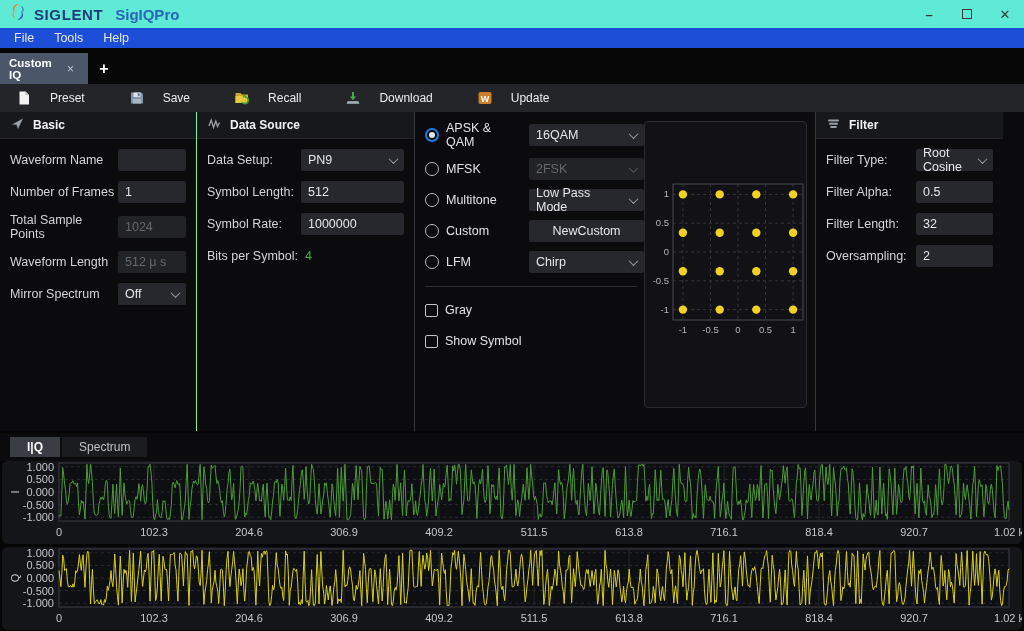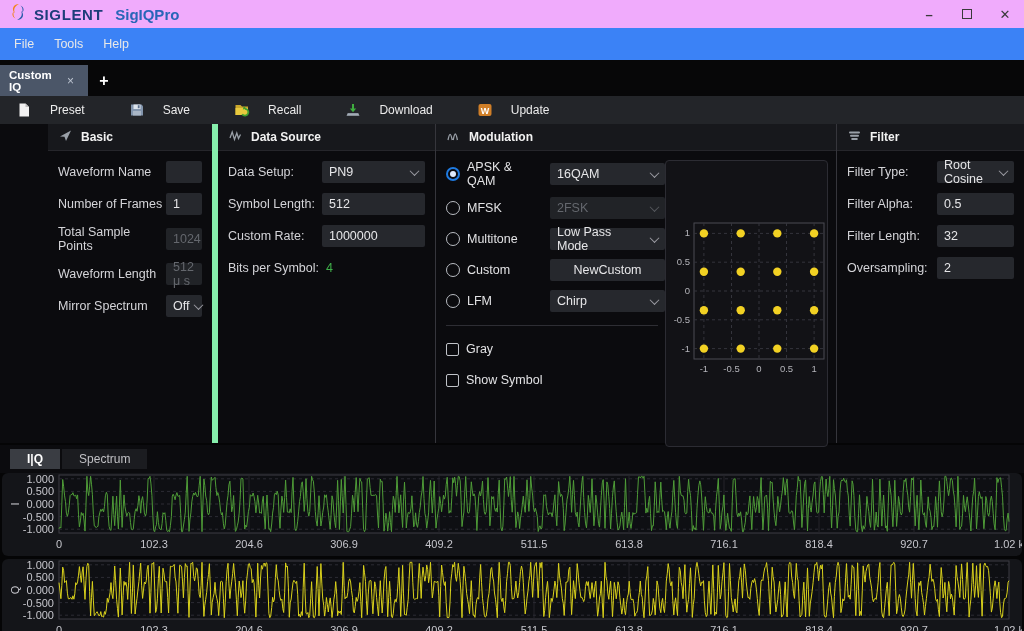--- a/index.html
+++ b/index.html
@@ -7,7 +7,7 @@
     font-family:"Liberation Sans", sans-serif; }
 
   
-  .titlebar { height:28px; background:#f0abfc; display:flex; align-items:center; padding:0 0 0 8px; }
+  .titlebar { height:28px; background:#5eead4; display:flex; align-items:center; padding:0 0 0 8px; }
   .brand { font-size:15px; font-weight:800; color:#1d3d7a; letter-spacing:.6px; margin-left:6px; }
   .appname { font-size:15px; font-weight:700; color:#2866b8; margin-left:12px; }
   .win-controls { margin-left:auto; display:flex; height:100%; }

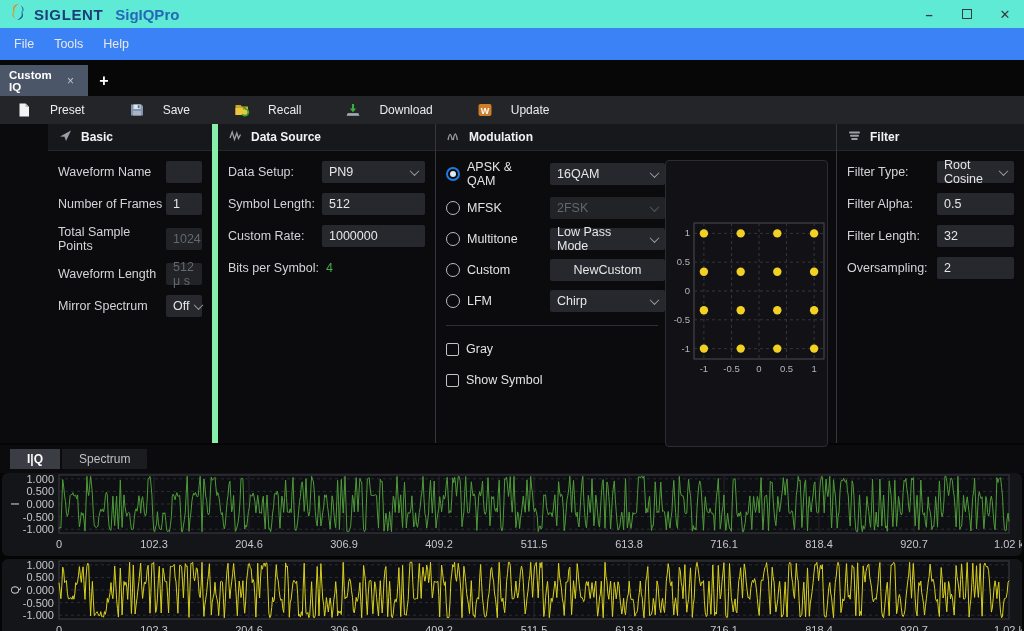--- a/index.html
+++ b/index.html
@@ -16,7 +16,7 @@
   .wc-min-glyph { font-weight:bold; }
 
   
-  .menubar { height:32px; background:#3b82f6; display:flex; align-items:center; padding-left:4px; }
+  .menubar { height:20px; background:#1d4ed8; display:flex; align-items:center; padding-left:4px; }
   .menu-item { color:#e8e8e8; font-size:12.5px; padding:2px 10px; }
 
   

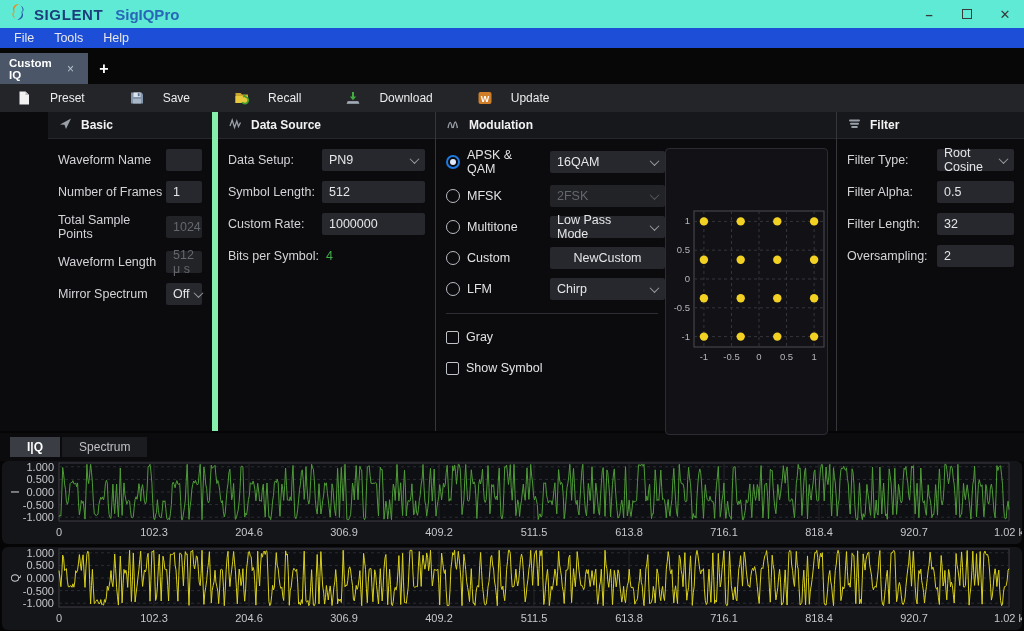--- a/index.html
+++ b/index.html
@@ -35,7 +35,7 @@
   
   .panels { height:319px; background:#0b0b0e; display:flex; }
   .panel { height:100%; }
-  .panel.b1 { width:218px; border-right:6px solid #86efac;padding-left:48px; }
+  .panel.b1 { width:197px; border-right:1px solid #86efac; }
   .panel.b2 { width:218px; border-right:1px solid #36363c; }
   .panel.b3 { width:401px; border-right:1px solid #36363c; }
   .panel.b4 { width:187px; }

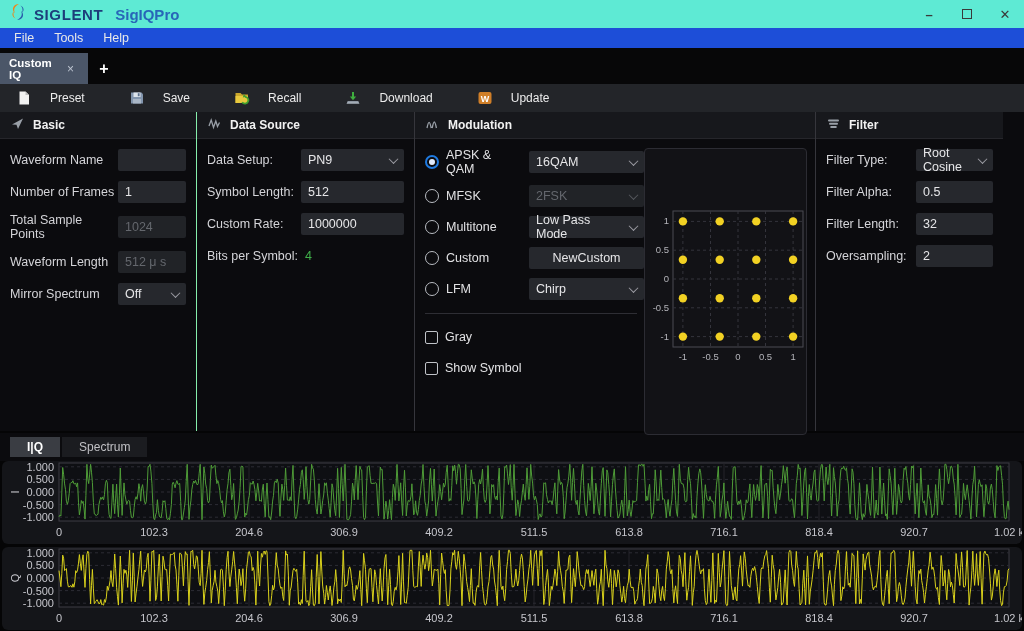--- a/index.html
+++ b/index.html
@@ -241,12 +241,6 @@
   </div>
 
   <div class="panel b3">
-    <div class="panel-header">
-      <span><svg width="13" height="13">
-            <path d="M1 11 C2.6 3.5 3.6 3.5 5.2 11 M6.2 11 C7.8 3 8.8 3 10.4 11" stroke="#9aa0a8" stroke-width="1.3" fill="none"></path>
-          </svg></span>
-      <span class="panel-title">Modulation</span>
-    </div>
     <div class="mod-body">
       <div class="mod-left">
         <div class="mod-row">

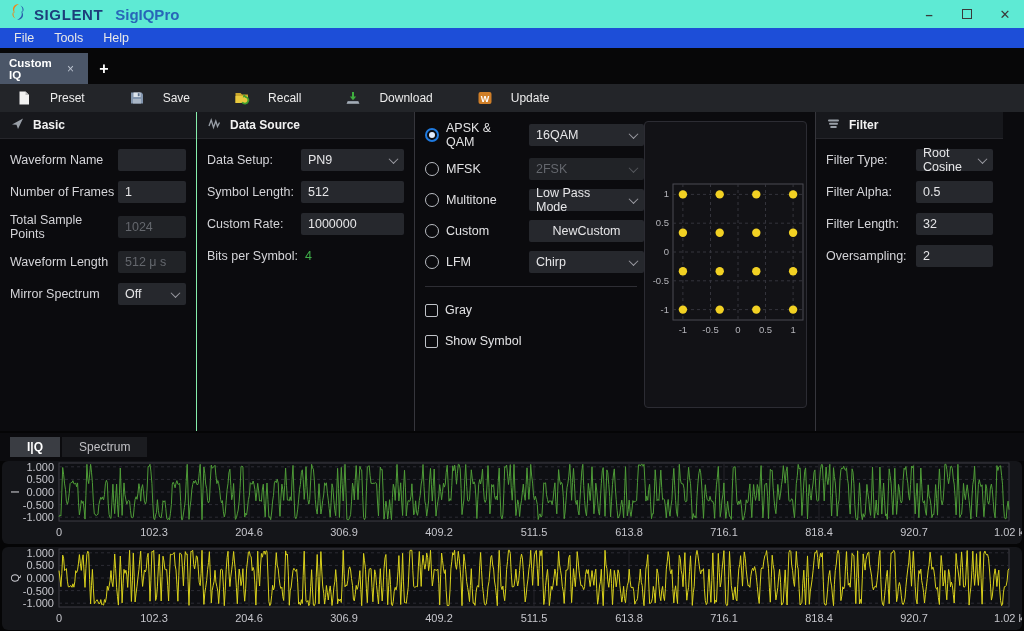--- a/index.html
+++ b/index.html
@@ -230,7 +230,7 @@
         <input class="ctrl" value="512" style="">
       </div>
       <div class="frow">
-        <span class="flabel">Custom Rate:</span>
+        <span class="flabel">Symbol Rate:</span>
         <input class="ctrl" value="1000000" style="">
       </div>
       <div class="frow">

